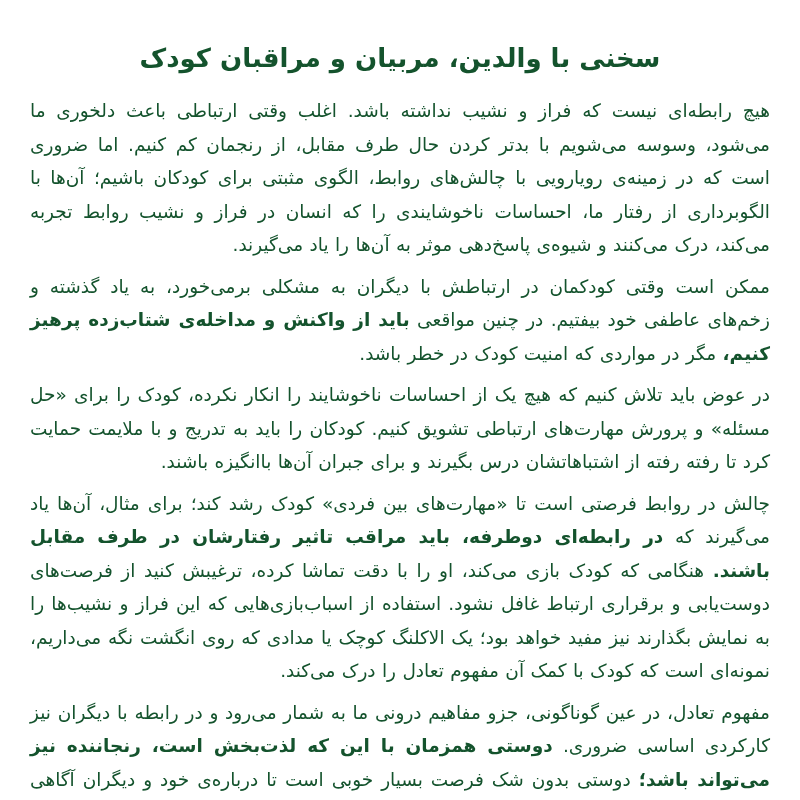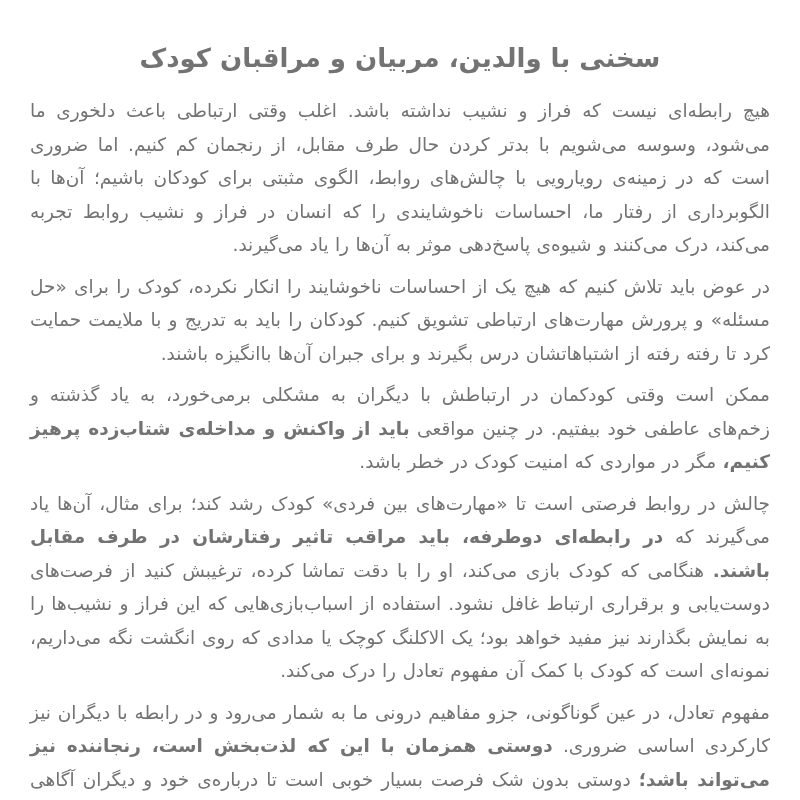--- a/index.html
+++ b/index.html
@@ -12,7 +12,7 @@
     height: 800px;
     box-sizing: border-box;
     background: #ffffff;
-    color: #737373;
+    color: #14532d;
     direction: rtl;
     padding: 40px 22px 0 22px;
     overflow: hidden;

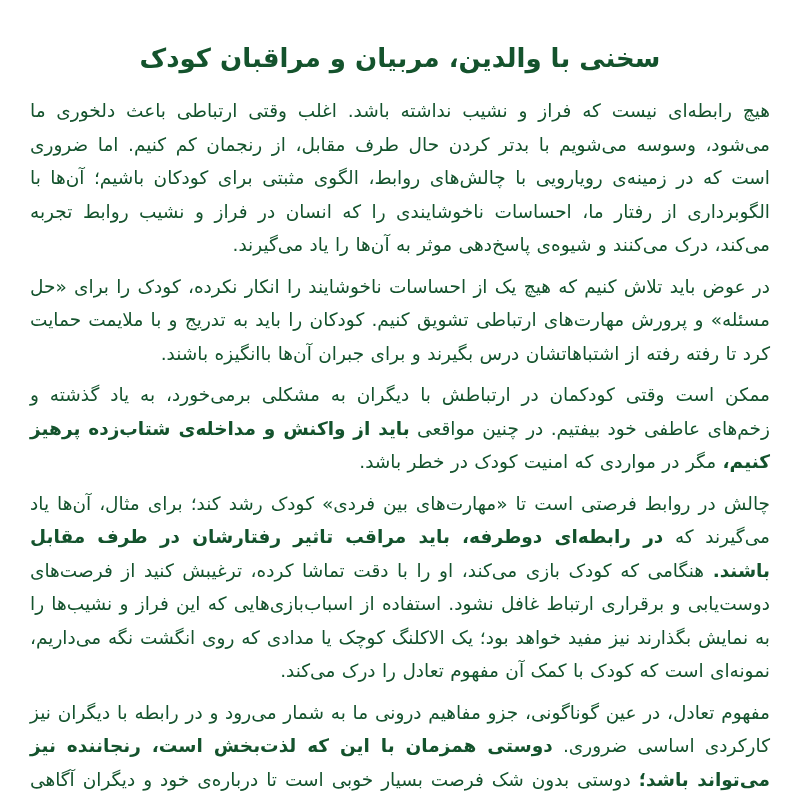--- a/index.html
+++ b/index.html
@@ -45,8 +45,8 @@
   <h1 class="title">سخنی با والدین، مربیان و مراقبان کودک</h1>
   <div class="article">
       <p><span>هیچ رابطه‌ای نیست که فراز و نشیب نداشته باشد. اغلب وقتی ارتباطی باعث دلخوری ما می‌شود، وسوسه می‌شویم با بدتر کردن حال طرف مقابل، از رنجمان کم کنیم. اما ضروری است که در زمینه‌ی رویارویی با چالش‌های روابط، الگوی مثبتی برای کودکان باشیم؛ آن‌ها با الگوبرداری از رفتار ما، احساسات ناخوشایندی را که انسان در فراز و نشیب روابط تجربه می‌کند، درک می‌کنند و شیوه‌ی پاسخ‌دهی موثر به آن‌ها را یاد می‌گیرند.</span></p>
+      <p><span>ممکن است وقتی کودکمان در ارتباطش با دیگران به مشکلی برمی‌خورد، به یاد گذشته و زخم‌های عاطفی خود بیفتیم. در چنین مواقعی </span><b>باید از واکنش و مداخله‌ی شتاب‌زده پرهیز کنیم،</b><span> مگر در مواردی که امنیت کودک در خطر باشد.</span></p>
       <p><span>در عوض باید تلاش کنیم که هیچ یک از احساسات ناخوشایند را انکار نکرده، کودک را برای «حل مسئله» و پرورش مهارت‌های ارتباطی تشویق کنیم. کودکان را باید به تدریج و با ملایمت حمایت کرد تا رفته رفته از اشتباهاتشان درس بگیرند و برای جبران آن‌ها باانگیزه باشند.</span></p>
-      <p><span>ممکن است وقتی کودکمان در ارتباطش با دیگران به مشکلی برمی‌خورد، به یاد گذشته و زخم‌های عاطفی خود بیفتیم. در چنین مواقعی </span><b>باید از واکنش و مداخله‌ی شتاب‌زده پرهیز کنیم،</b><span> مگر در مواردی که امنیت کودک در خطر باشد.</span></p>
       <p><span>چالش در روابط فرصتی است تا «مهارت‌های بین فردی» کودک رشد کند؛ برای مثال، آن‌ها یاد می‌گیرند که </span><b>در رابطه‌ای دوطرفه، باید مراقب تاثیر رفتارشان در طرف مقابل باشند.</b><span> هنگامی که کودک بازی می‌کند، او را با دقت تماشا کرده، ترغیبش کنید از فرصت‌های دوست‌یابی و برقراری ارتباط غافل نشود. استفاده از اسباب‌بازی‌هایی که این فراز و نشیب‌ها را به نمایش بگذارند نیز مفید خواهد بود؛ یک الاکلنگ کوچک یا مدادی که روی انگشت نگه می‌داریم، نمونه‌ای است که کودک با کمک آن مفهوم تعادل را درک می‌کند.</span></p>
       <p><span>مفهوم تعادل، در عین گوناگونی، جزو مفاهیم درونی ما به شمار می‌رود و در رابطه با دیگران نیز کارکردی اساسی ضروری. </span><b>دوستی همزمان با این که لذت‌بخش است، رنجاننده نیز می‌تواند باشد؛</b><span> دوستی بدون شک فرصت بسیار خوبی است تا درباره‌ی خود و دیگران آگاهی عمیق‌تری کسب کنیم.</span></p>
     </div>

